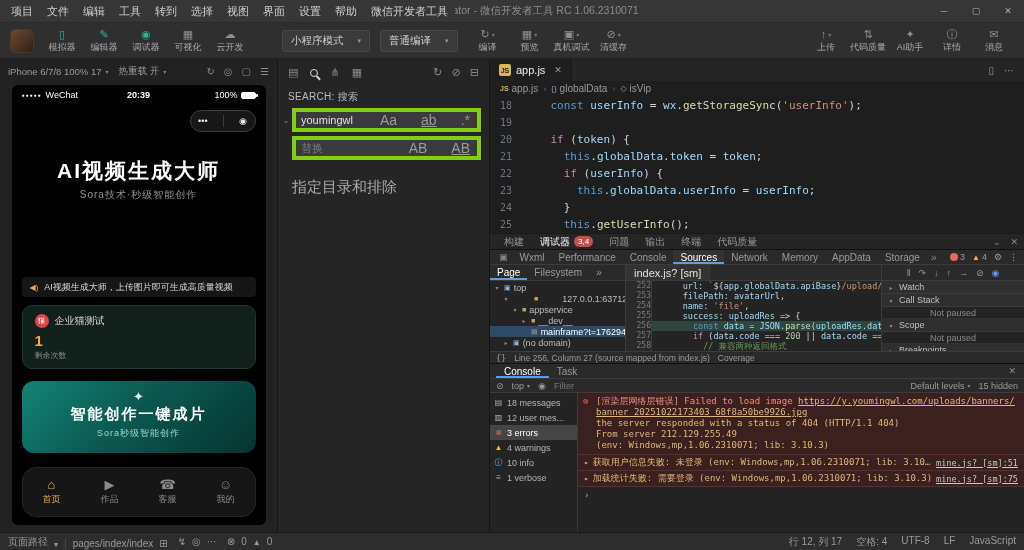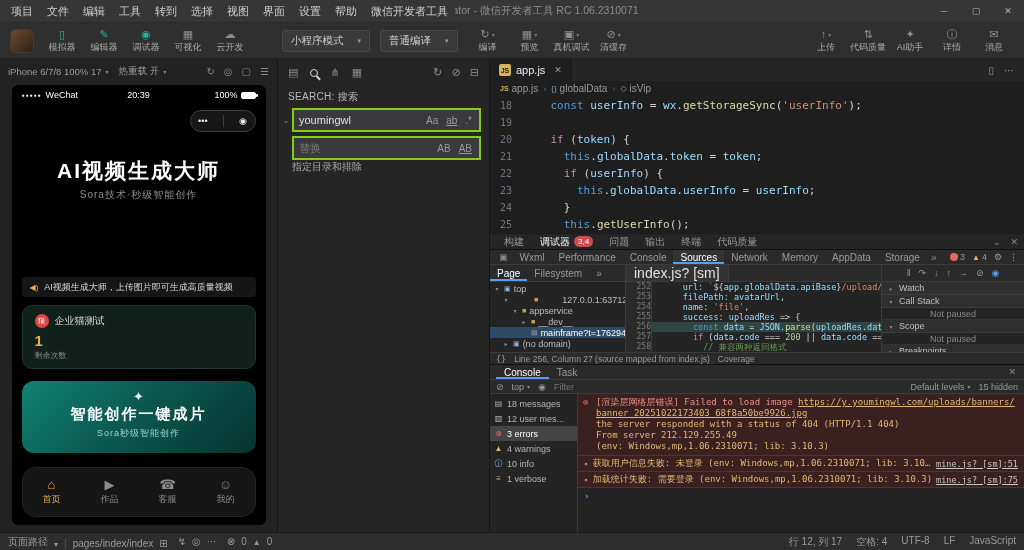--- a/index.html
+++ b/index.html
@@ -43,7 +43,7 @@
   .phone{position:relative;width:254px;height:440px;background:#000;border-radius:6px;margin-top:2px;overflow:hidden}
   .ph-status{position:absolute;top:0;left:0;right:0;height:20px;display:flex;align-items:center;padding:0 10px;font-size:9px;color:#fff}
   .ph-sig{font-size:5px;letter-spacing:1px;margin-right:4px}
-  .ph-time{position:absolute;left:0;right:0;text-align:center;font-weight:normal}
+  .ph-time{position:absolute;left:0;right:0;text-align:center;font-weight:bold}
   .ph-batt-grp{margin-left:auto;display:flex;align-items:center;z-index:1}
   .batt{display:inline-block;width:15px;height:7px;border:1px solid #fff;border-radius:2px;margin-left:3px;background:#fff;position:relative}
   .batt::after{content:"";position:absolute;right:-3px;top:1.5px;width:1.5px;height:3px;background:#fff;border-radius:1px}

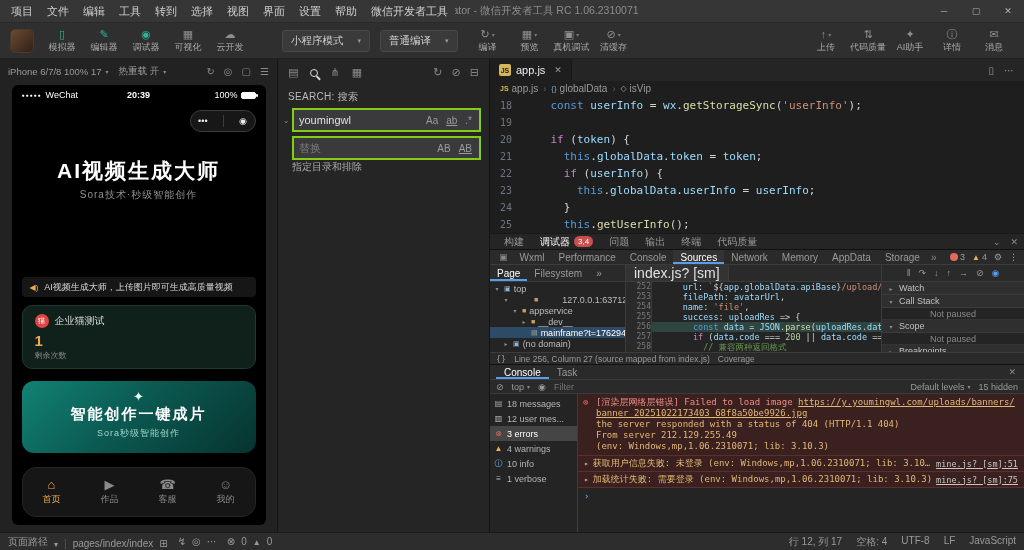--- a/index.html
+++ b/index.html
@@ -77,7 +77,7 @@
   .search-body{display:flex;padding:4px 8px 0 3px;gap:1px}
   .expander{color:#8a8a8a;font-size:8px;padding-top:8px;width:10px;text-align:center}
   .inputs{flex:1;display:flex;flex-direction:column;gap:4px;min-width:0}
-  .s-input{display:flex;align-items:center;background:#3a3a3c;border:2px solid #84cc16;height:24px}
+  .s-input{display:flex;align-items:center;background:#3a3a3c;border:4px solid #84cc16;height:24px}
   .s-input input{flex:1;background:transparent;border:0;outline:none;color:#e0e0e0;font-size:11px;padding:0 5px;font-family:inherit;min-width:0}
   .s-input input::placeholder{color:#7a7a7a}
   .s-opts{display:flex;gap:4px;padding-right:5px;color:#9a9a9a;font-size:10px}

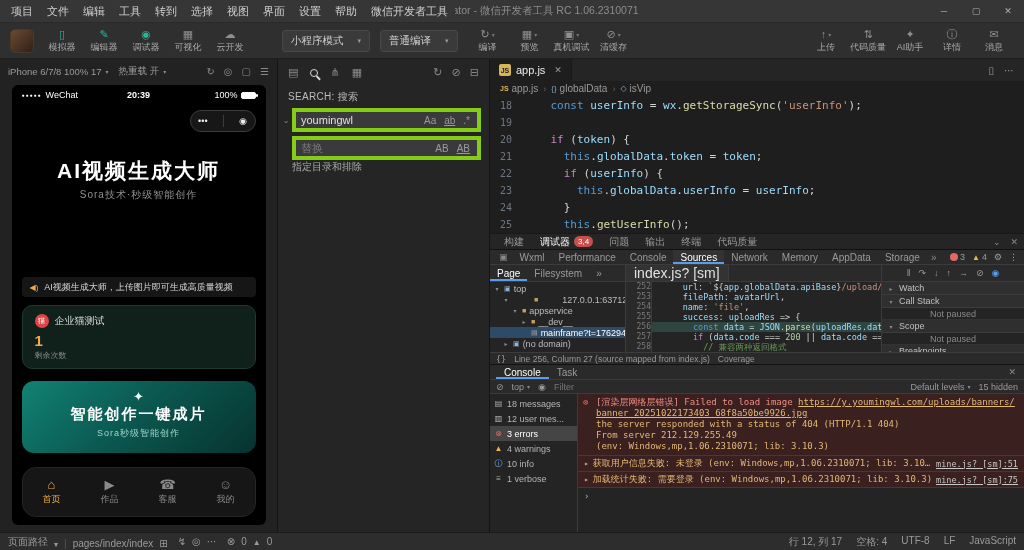--- a/index.html
+++ b/index.html
@@ -80,7 +80,7 @@
   .s-input{display:flex;align-items:center;background:#3a3a3c;border:4px solid #84cc16;height:24px}
   .s-input input{flex:1;background:transparent;border:0;outline:none;color:#e0e0e0;font-size:11px;padding:0 5px;font-family:inherit;min-width:0}
   .s-input input::placeholder{color:#7a7a7a}
-  .s-opts{display:flex;gap:4px;padding-right:5px;color:#9a9a9a;font-size:10px}
+  .s-opts{display:flex;gap:20px;padding-right:5px;color:#9a9a9a;font-size:14px}
   .s-opt{padding:1px 2px;border-radius:2px}
   .s-opt.u{text-decoration:underline}
   .dirs-label{padding:0 10px 2px 14px;font-size:10px;color:#aaa}

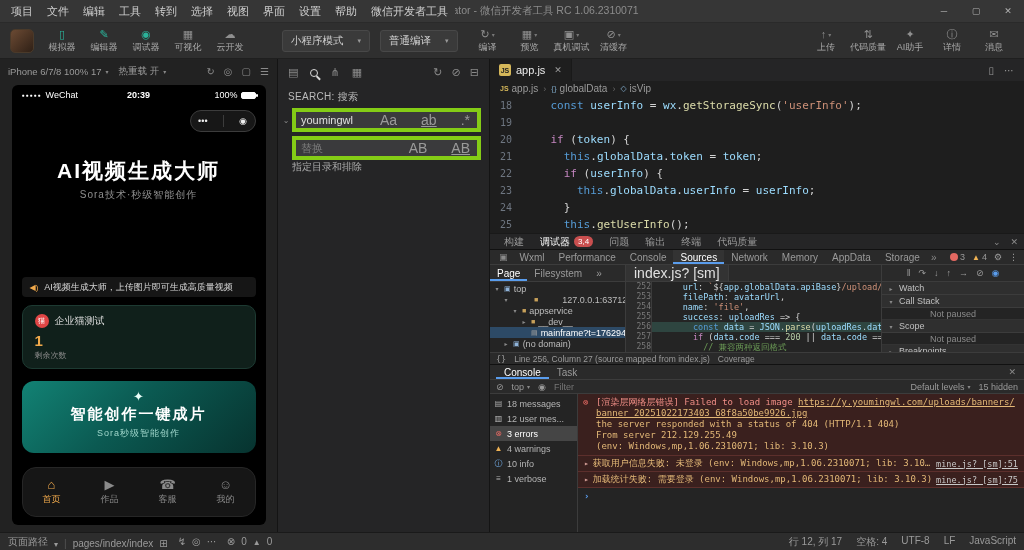--- a/index.html
+++ b/index.html
@@ -83,7 +83,7 @@
   .s-opts{display:flex;gap:20px;padding-right:5px;color:#9a9a9a;font-size:14px}
   .s-opt{padding:1px 2px;border-radius:2px}
   .s-opt.u{text-decoration:underline}
-  .dirs-label{padding:0 10px 2px 14px;font-size:10px;color:#aaa}
+  .dirs-label{padding:18px 10px 2px 14px;font-size:15px;color:#aaa}
   .result-line{padding:6px 10px 0 14px;font-size:10px;color:#9a9a9a;line-height:15px}
   .result-line a{color:#4da3e0;text-decoration:none}
 

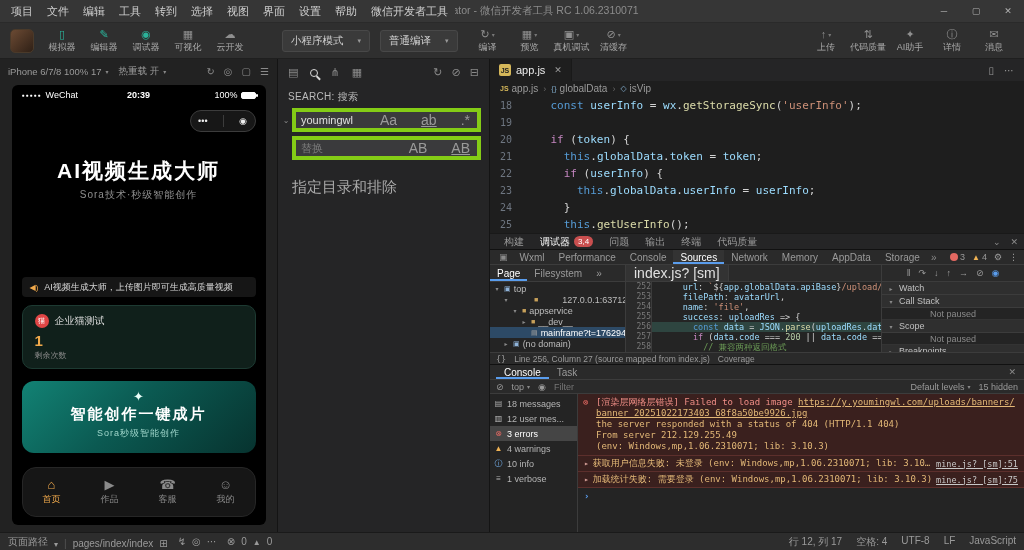--- a/index.html
+++ b/index.html
@@ -127,7 +127,7 @@
   .ltab{padding:0 7px;height:100%;display:flex;align-items:center;color:#9a9a9a;white-space:nowrap}
   .ltab.active{color:#fff;box-shadow:inset 0 -2px 0 #5a9ded}
   .file-tab-area{flex:1;display:flex;align-items:stretch;border-right:1px solid #3c3c3c;min-width:0}
-  .file-tab{padding:0 8px;display:flex;align-items:center;background:#333;color:#e0e0e0;border-right:1px solid #3c3c3c;font-size:14px;white-space:nowrap}
+  .file-tab{padding:0 8px;display:flex;align-items:center;background:#333;color:#e0e0e0;border-right:1px solid #3c3c3c;font-size:11px;white-space:nowrap}
   .debug-controls{flex:0 0 142px;display:flex;align-items:center;gap:8px;justify-content:center;color:#9a9a9a;font-size:9px}
   .debug-controls .accent{color:#5a9ded}
 

